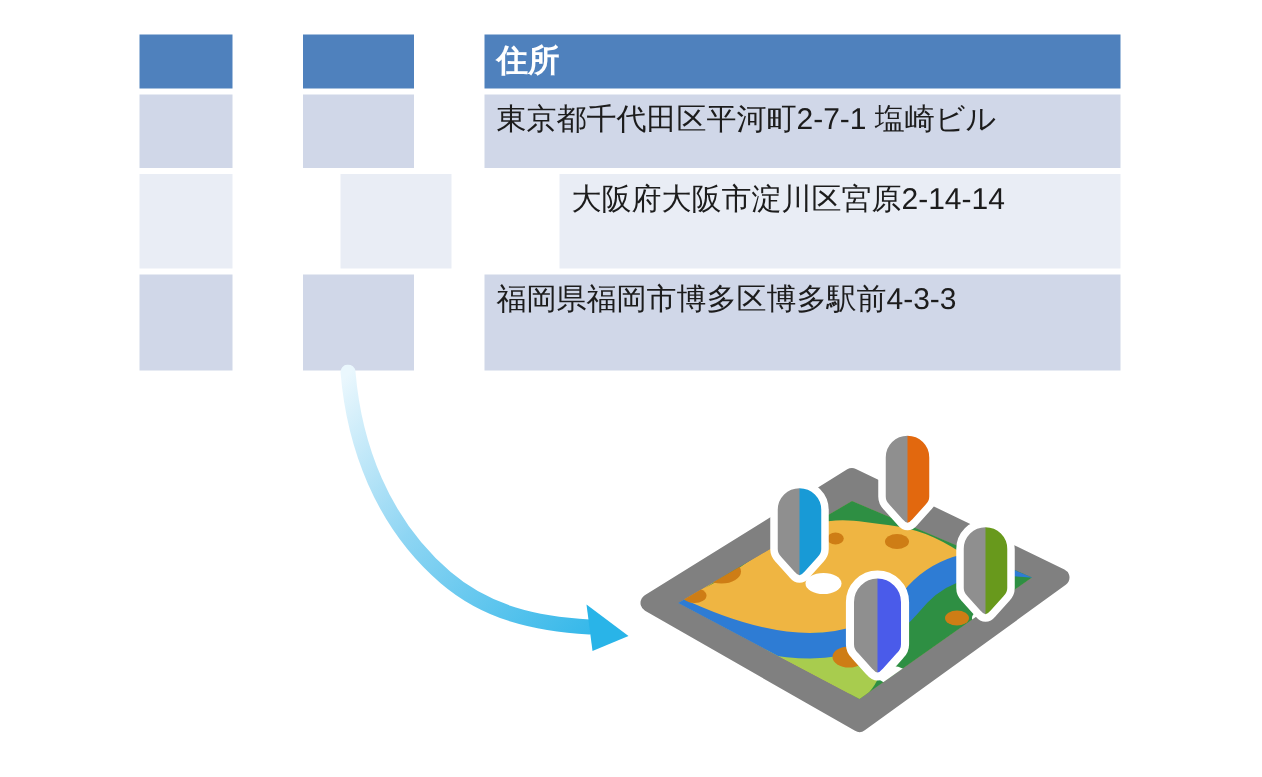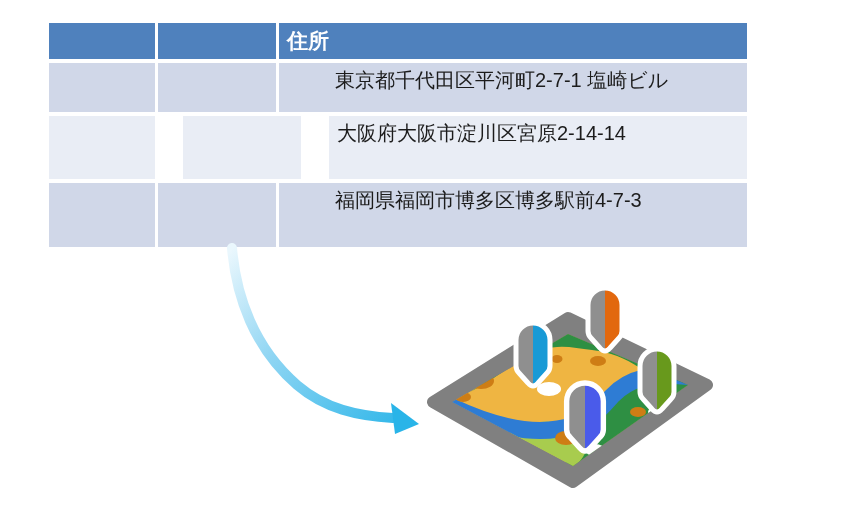--- a/index.html
+++ b/index.html
@@ -38,7 +38,7 @@
   .t-row.r1{height:49px;}
   .t-row.r2{height:63px;gap:28px;}
   .t-row.r3{height:64px;}
-  .cell{box-sizing:border-box;overflow:hidden;}
+  .cell{box-sizing:border-box;overflow:hidden;margin-left:44px;}
   .header-row .cell{background:var(--header-bg);}
   .band-dark  .cell{background:var(--band-dark);padding-left:48px;}
   .band-light .cell{background:var(--band-light);}

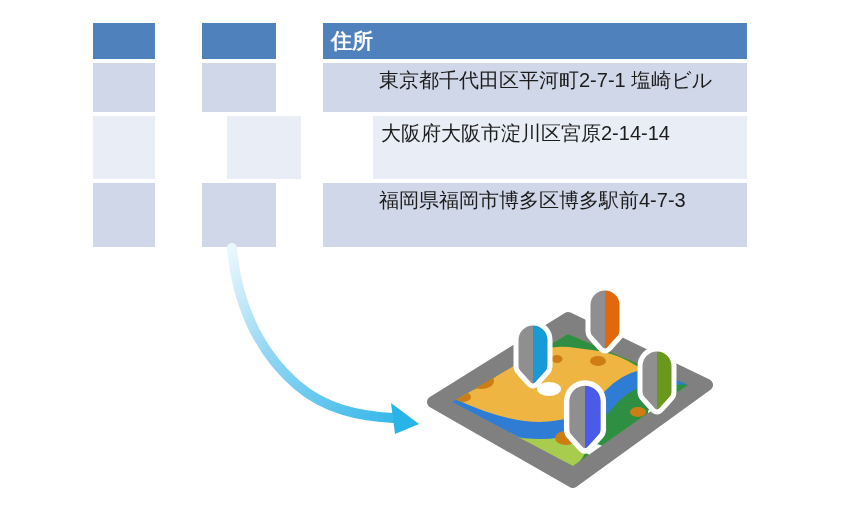--- a/index.html
+++ b/index.html
@@ -40,7 +40,7 @@
   .t-row.r3{height:64px;}
   .cell{box-sizing:border-box;overflow:hidden;margin-left:44px;}
   .header-row .cell{background:var(--header-bg);}
-  .band-dark  .cell{background:var(--band-dark);padding-left:48px;}
+  .band-dark  .cell{background:var(--band-dark);}
   .band-light .cell{background:var(--band-light);}
   .th-text{
     padding:4px 8px 0;color:#ffffff;font-weight:bold;

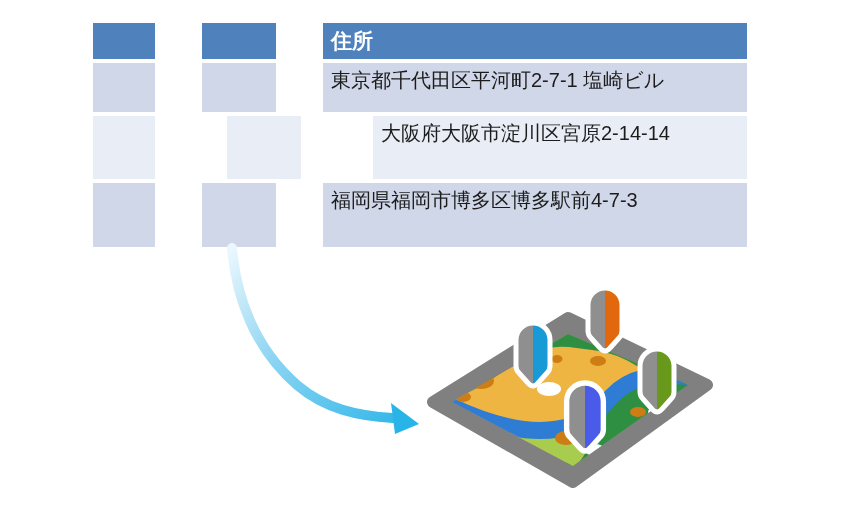--- a/index.html
+++ b/index.html
@@ -88,7 +88,7 @@
       <div class="cell"></div>
       <div class="cell"></div>
       <div class="cell">
-        <div class="addr-text">福岡県福岡市博多区博多駅前4-7-3</div>
+        <div class="addr-text">福岡県福岡市博多区博多駅前4-3-3</div>
       </div>
     </div>
   </div>

